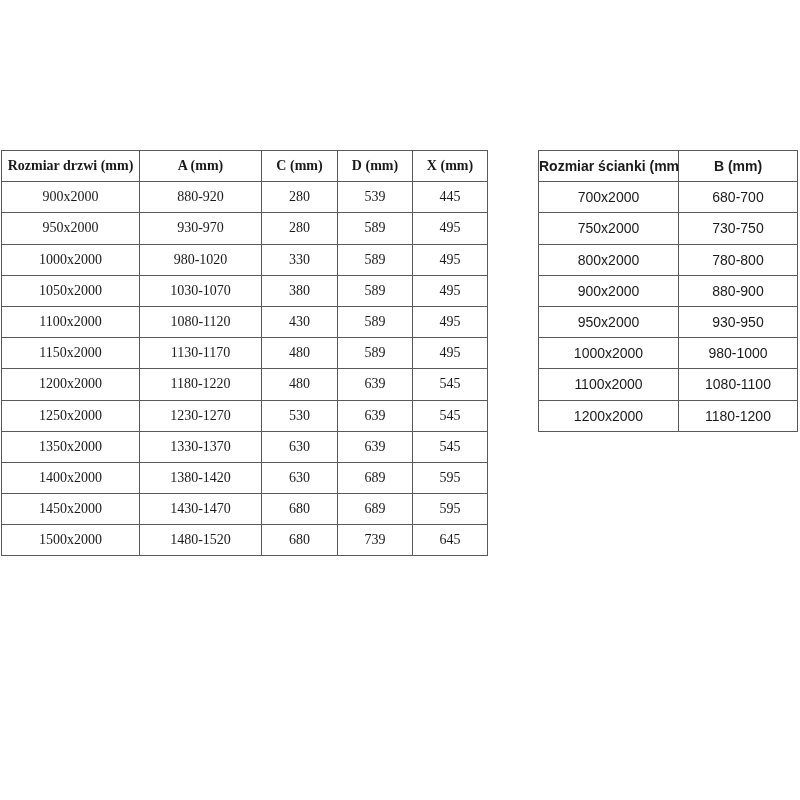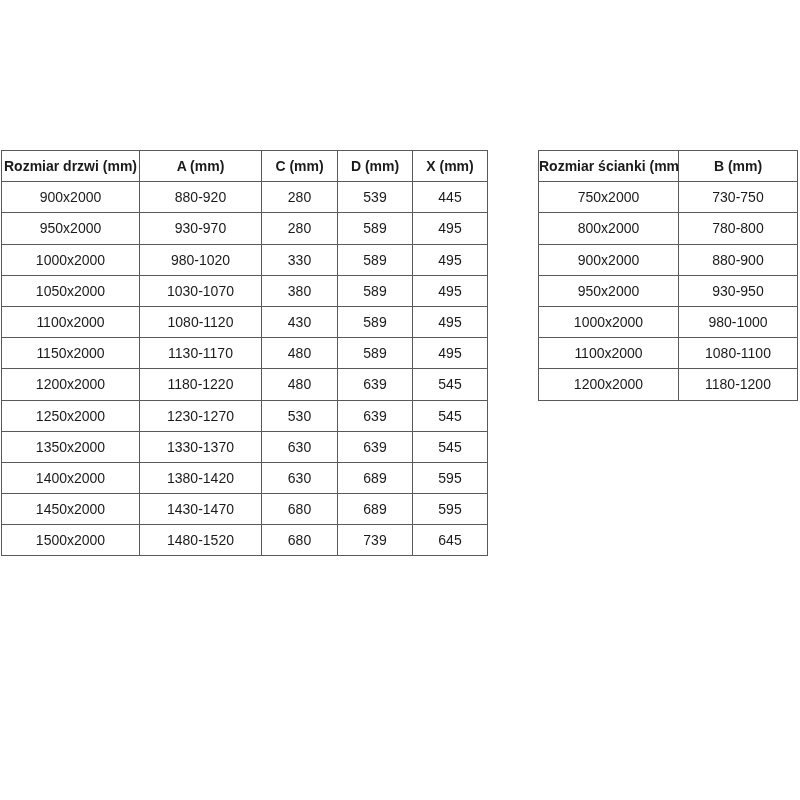--- a/index.html
+++ b/index.html
@@ -34,7 +34,7 @@
   }
   table.spec th { font-weight: bold; }
   table.spec tr { height: 31.2px; }
-  #door-table { left: 1px;   top: 150px; width: 486px; }
+  #door-table { left: 1px;   top: 150px; width: 486px; font-family: Liberation Serif, serif; }
   #wall-table { left: 538px; top: 150px; width: 259px; }
 </style>
 </head>

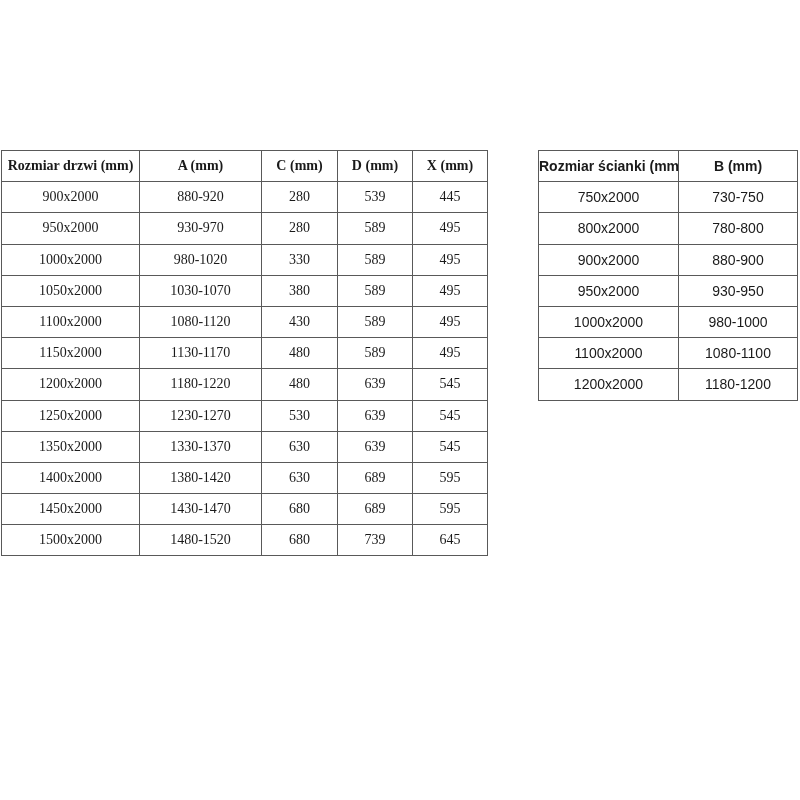--- a/index.html
+++ b/index.html
@@ -159,6 +159,10 @@
       </thead>
       <tbody>
         <tr>
+          <td>700x2000</td>
+          <td>680-700</td>
+        </tr>
+        <tr>
           <td>750x2000</td>
           <td>730-750</td>
         </tr>

